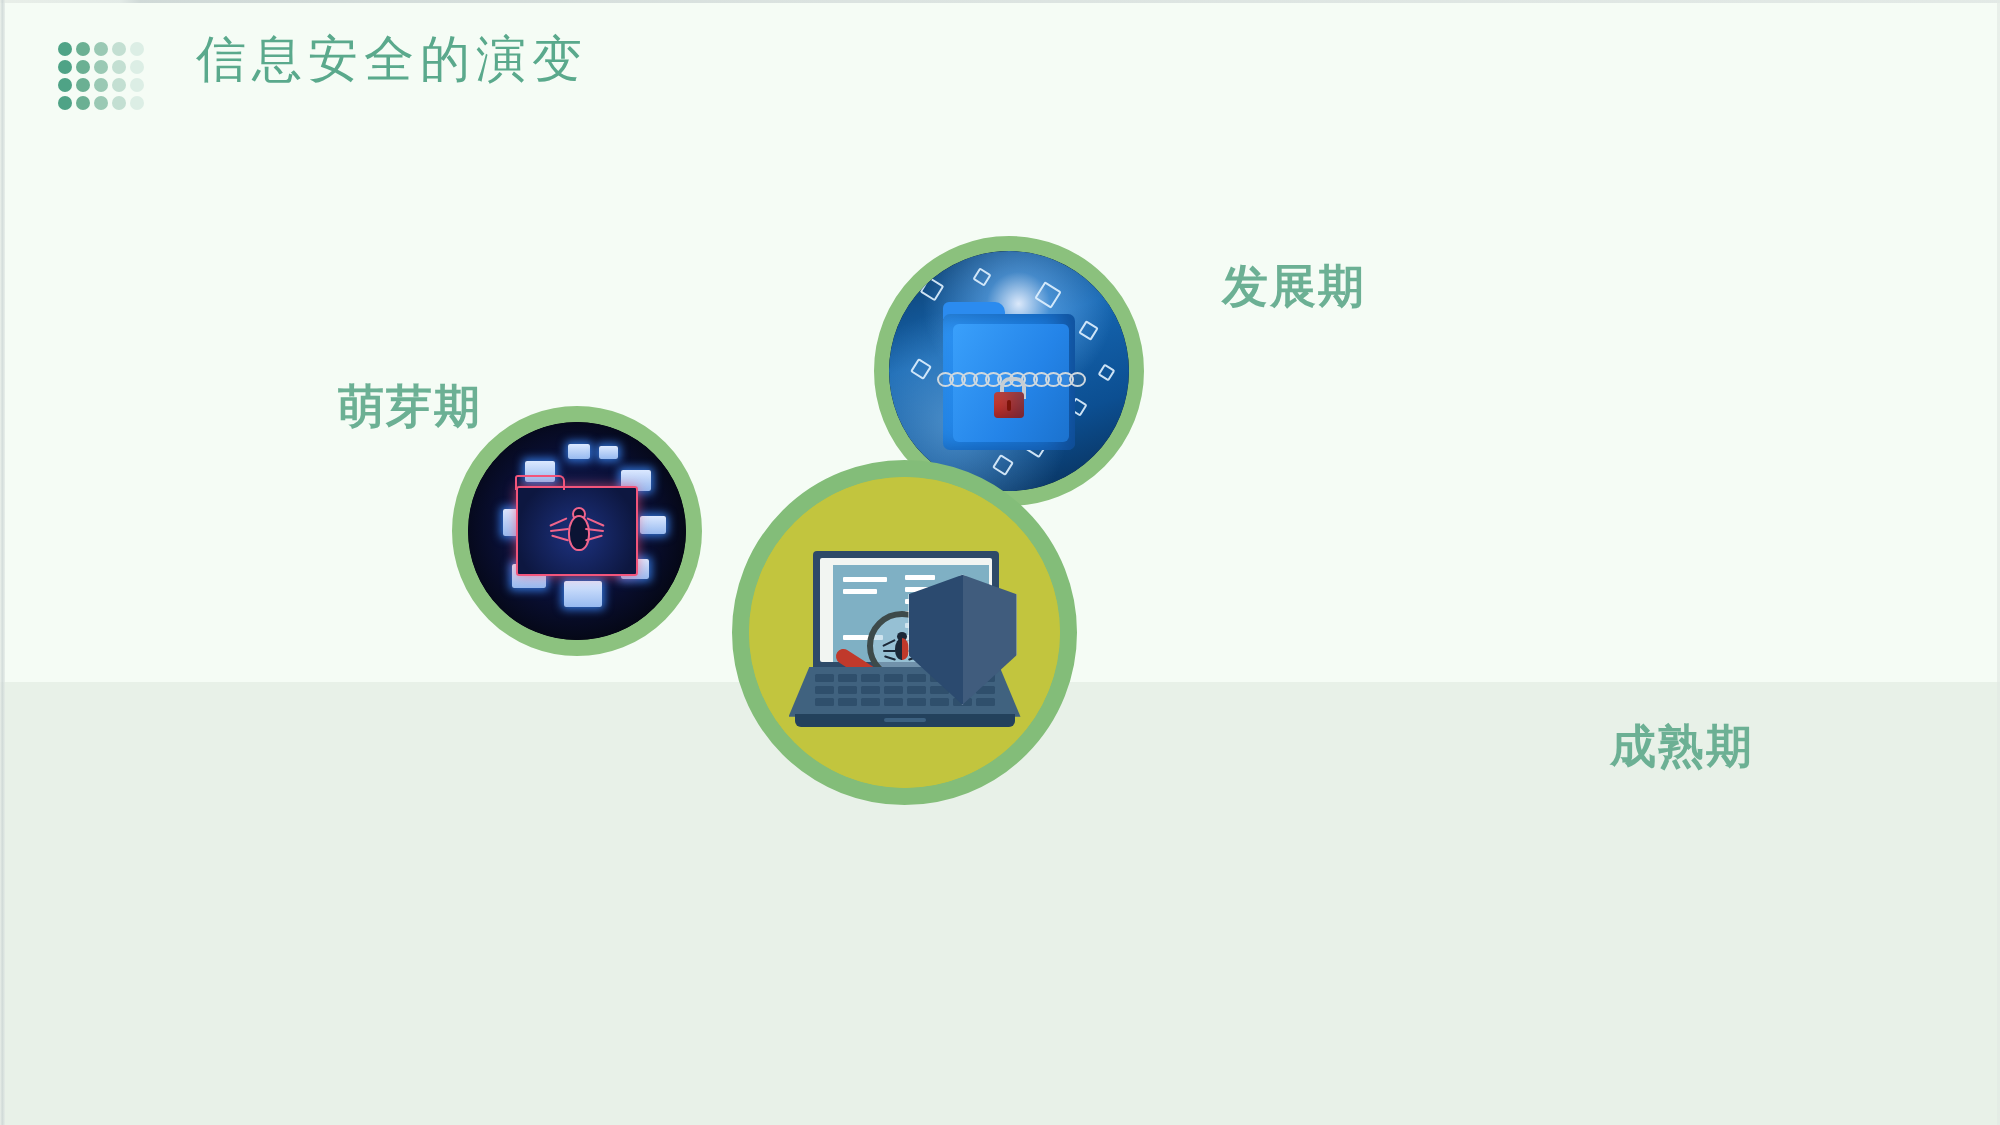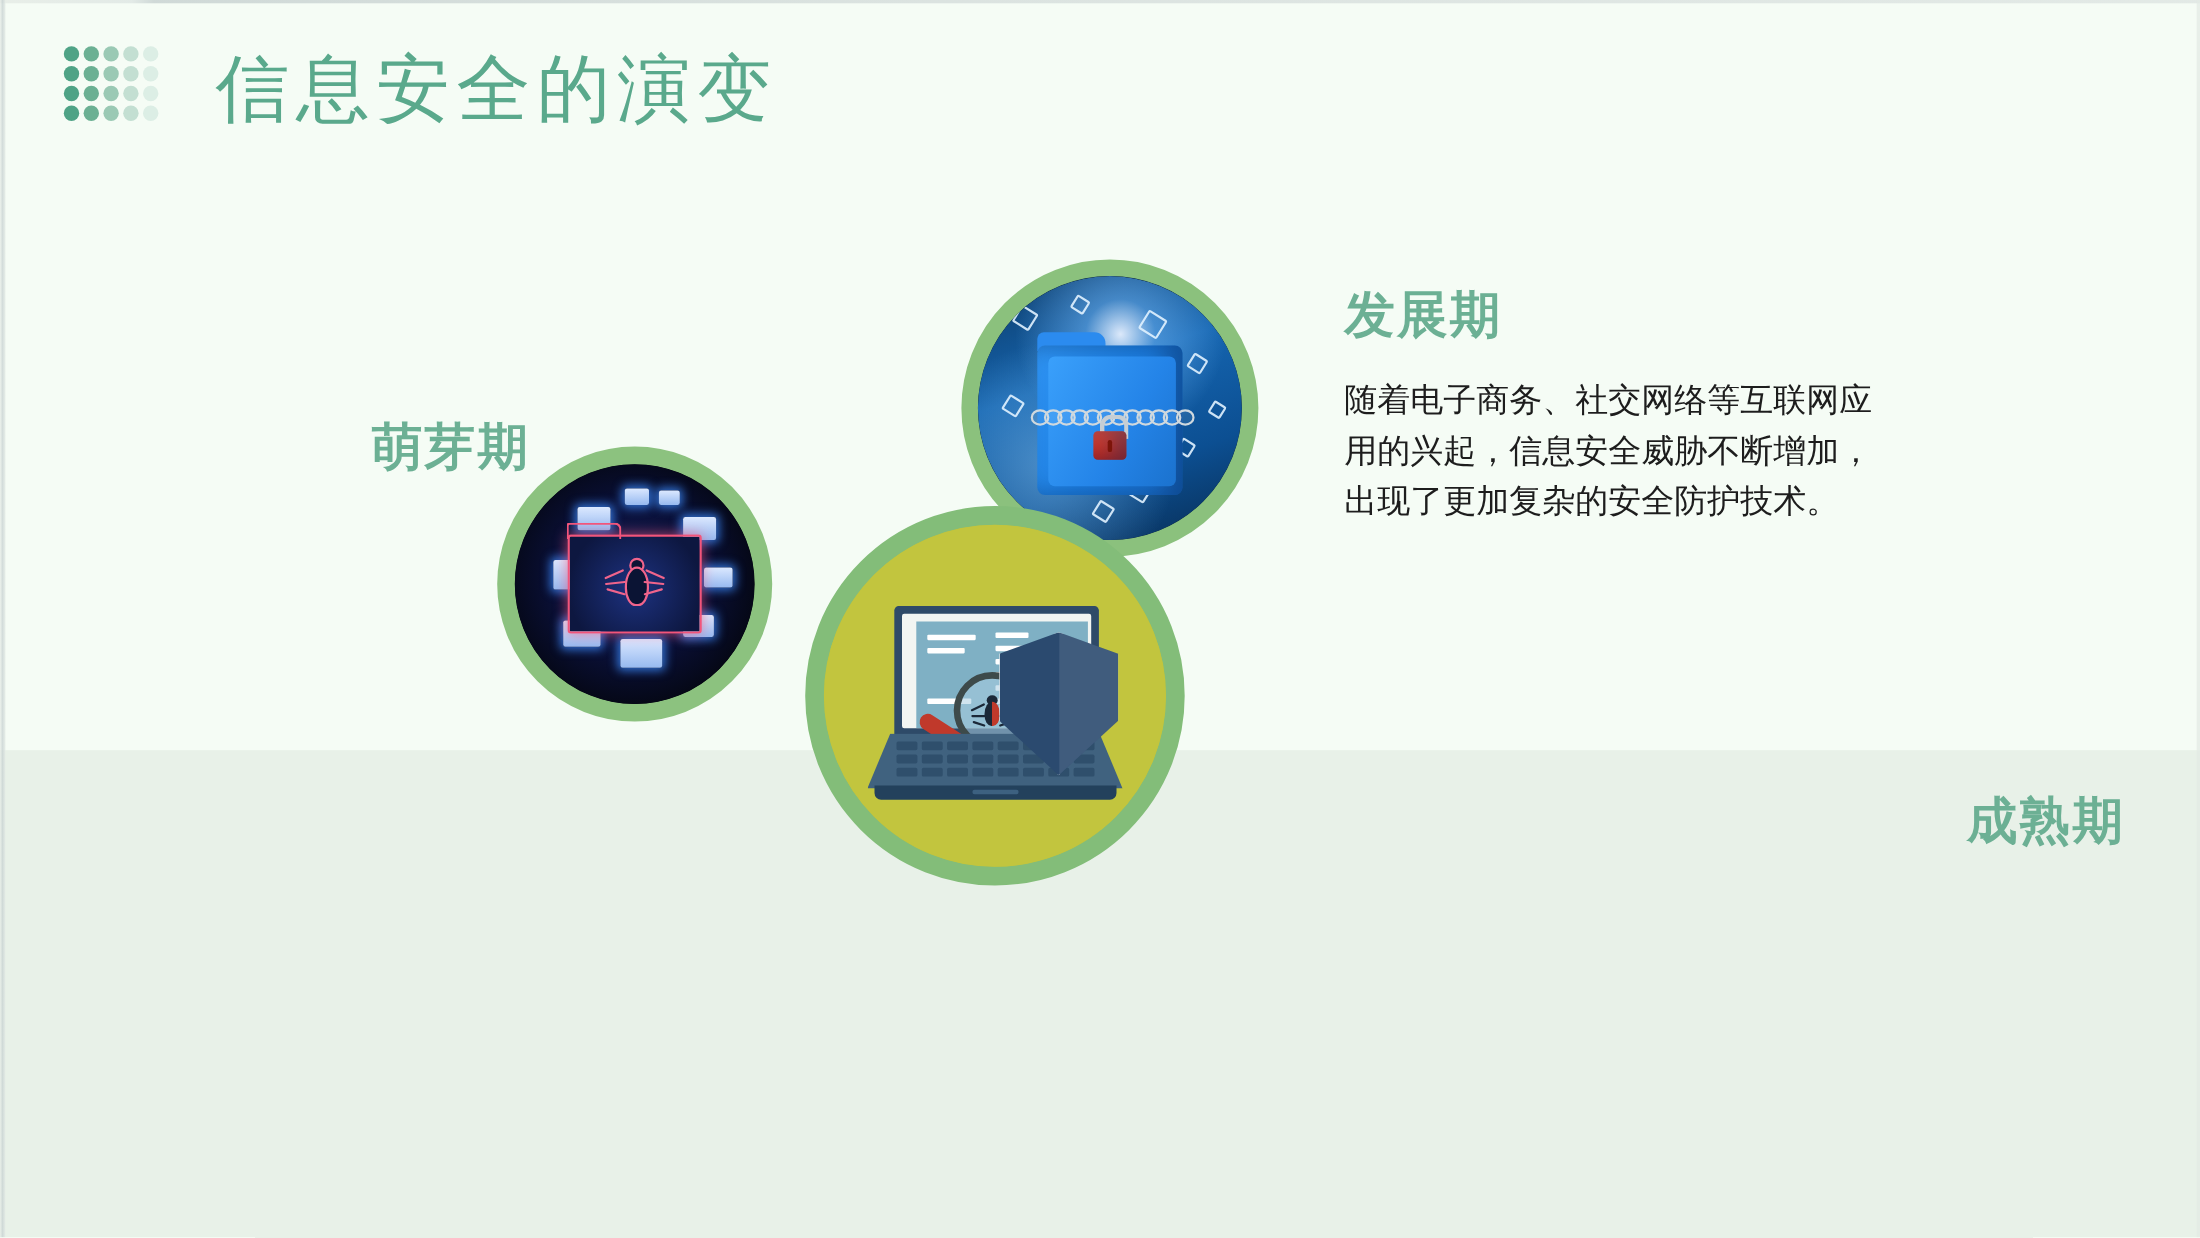--- a/index.html
+++ b/index.html
@@ -46,8 +46,8 @@
   }
   .dotgrid i{display:block;width:14px;height:14px;border-radius:50%;}
   .page-title{
-    position:absolute;left:196px;top:36px;
-    font-size:67px;letter-spacing:6px;
+    position:absolute;left:196px;top:26px;
+    font-size:50px;letter-spacing:6px;
     color:#5aa98c;
     font-family:Liberation Sans, sans-serif;
     white-space:nowrap;

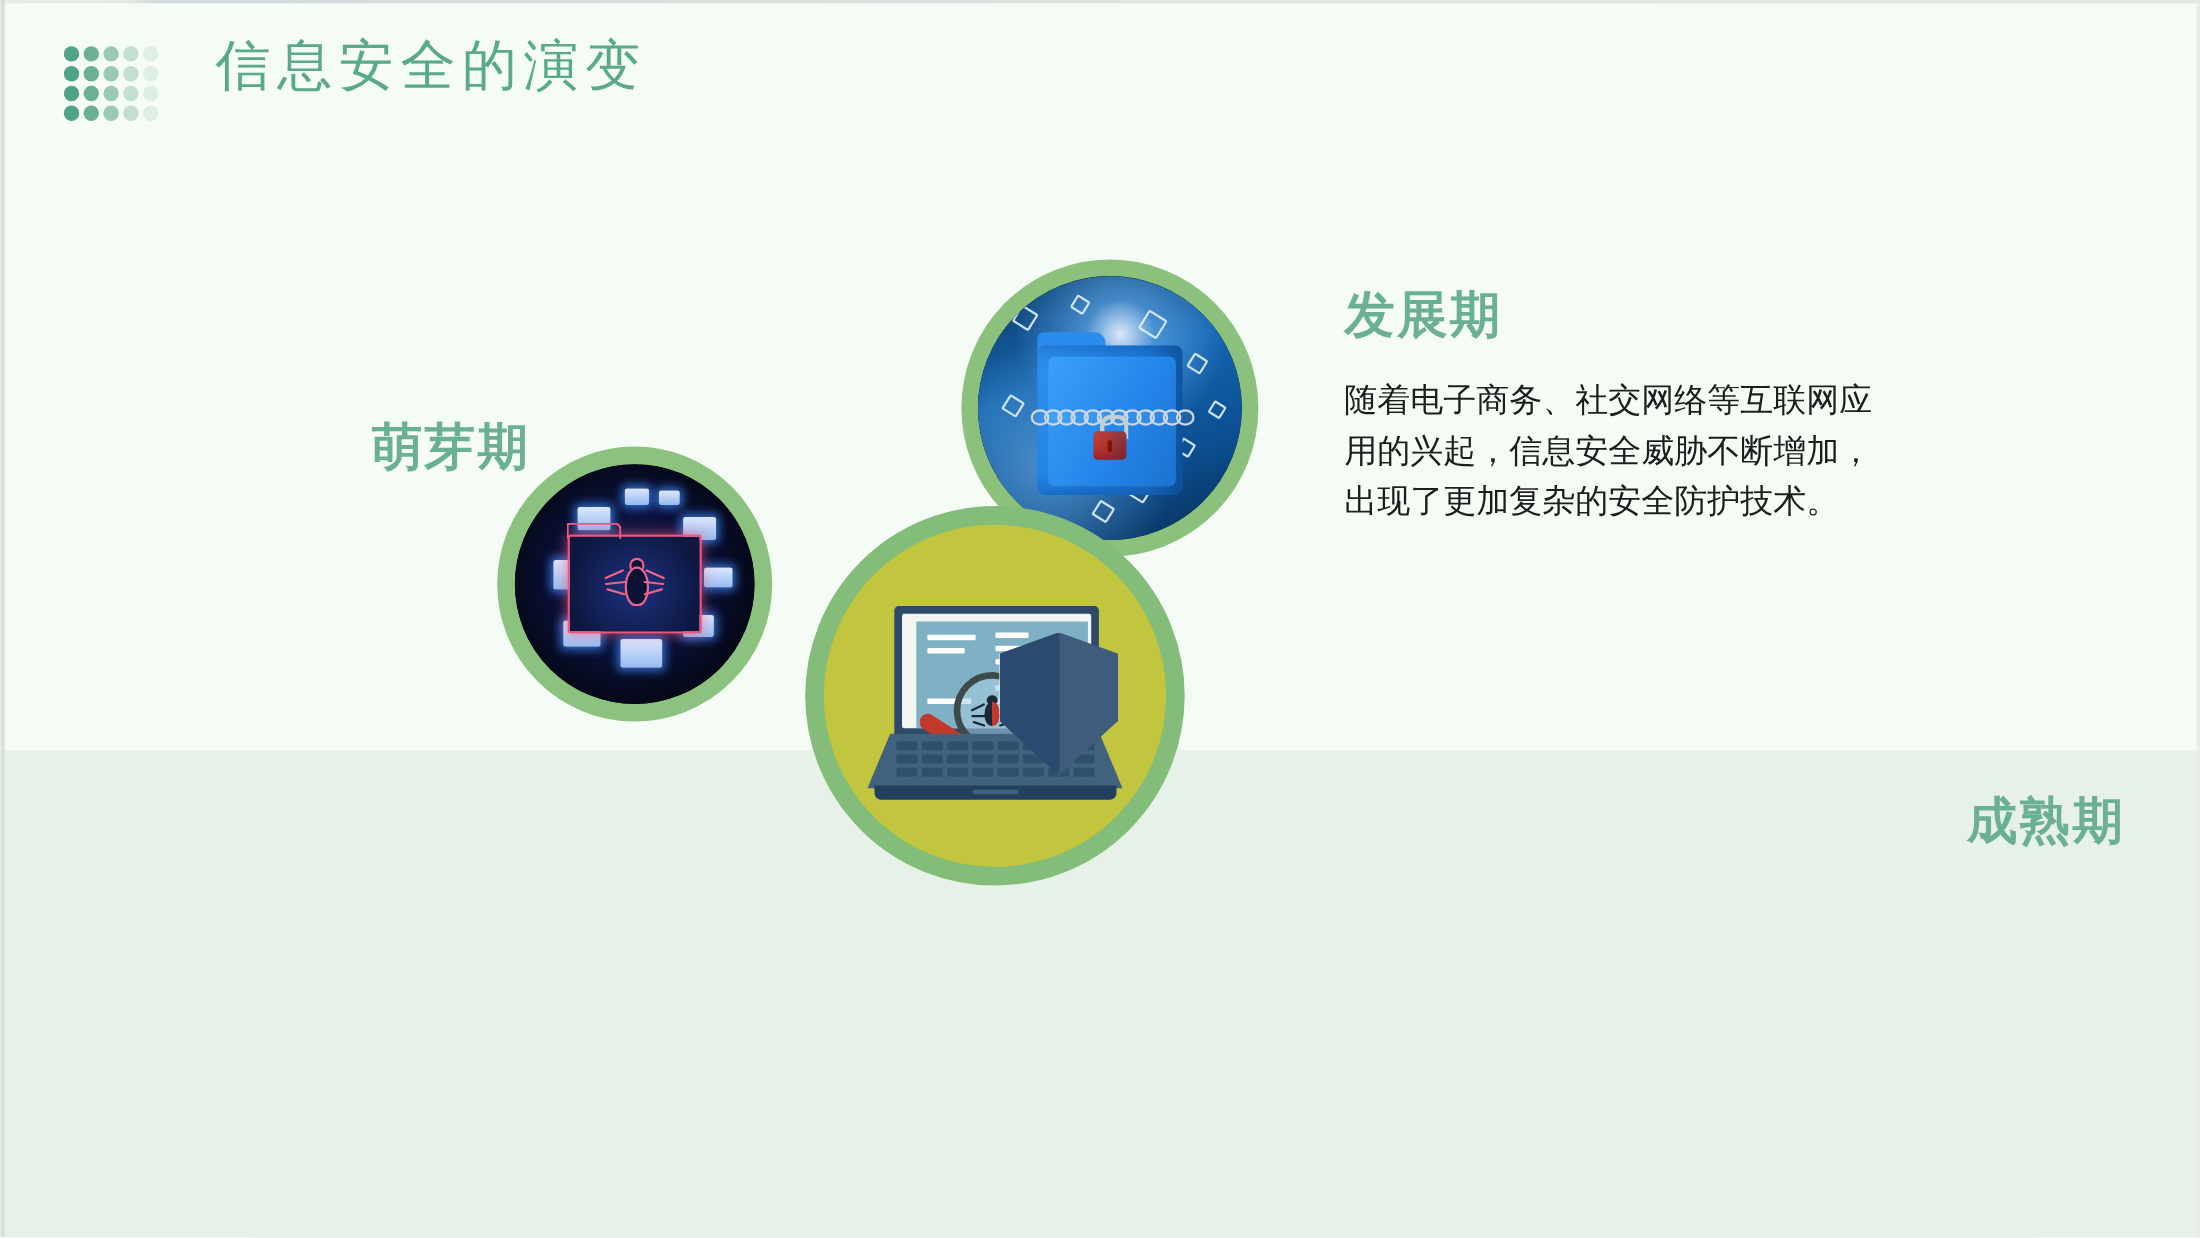--- a/index.html
+++ b/index.html
@@ -437,7 +437,6 @@
 
   <div class="block" id="block-2">
     <h2 style="color: rgb(108, 176, 148);">发展期</h2>
-    <p>随着电子商务、社交网络等互联网应用的兴起，信息安全威胁不断增加，出现了更加复杂的安全防护技术。</p>
   </div>
 
   <div class="block" id="block-3">

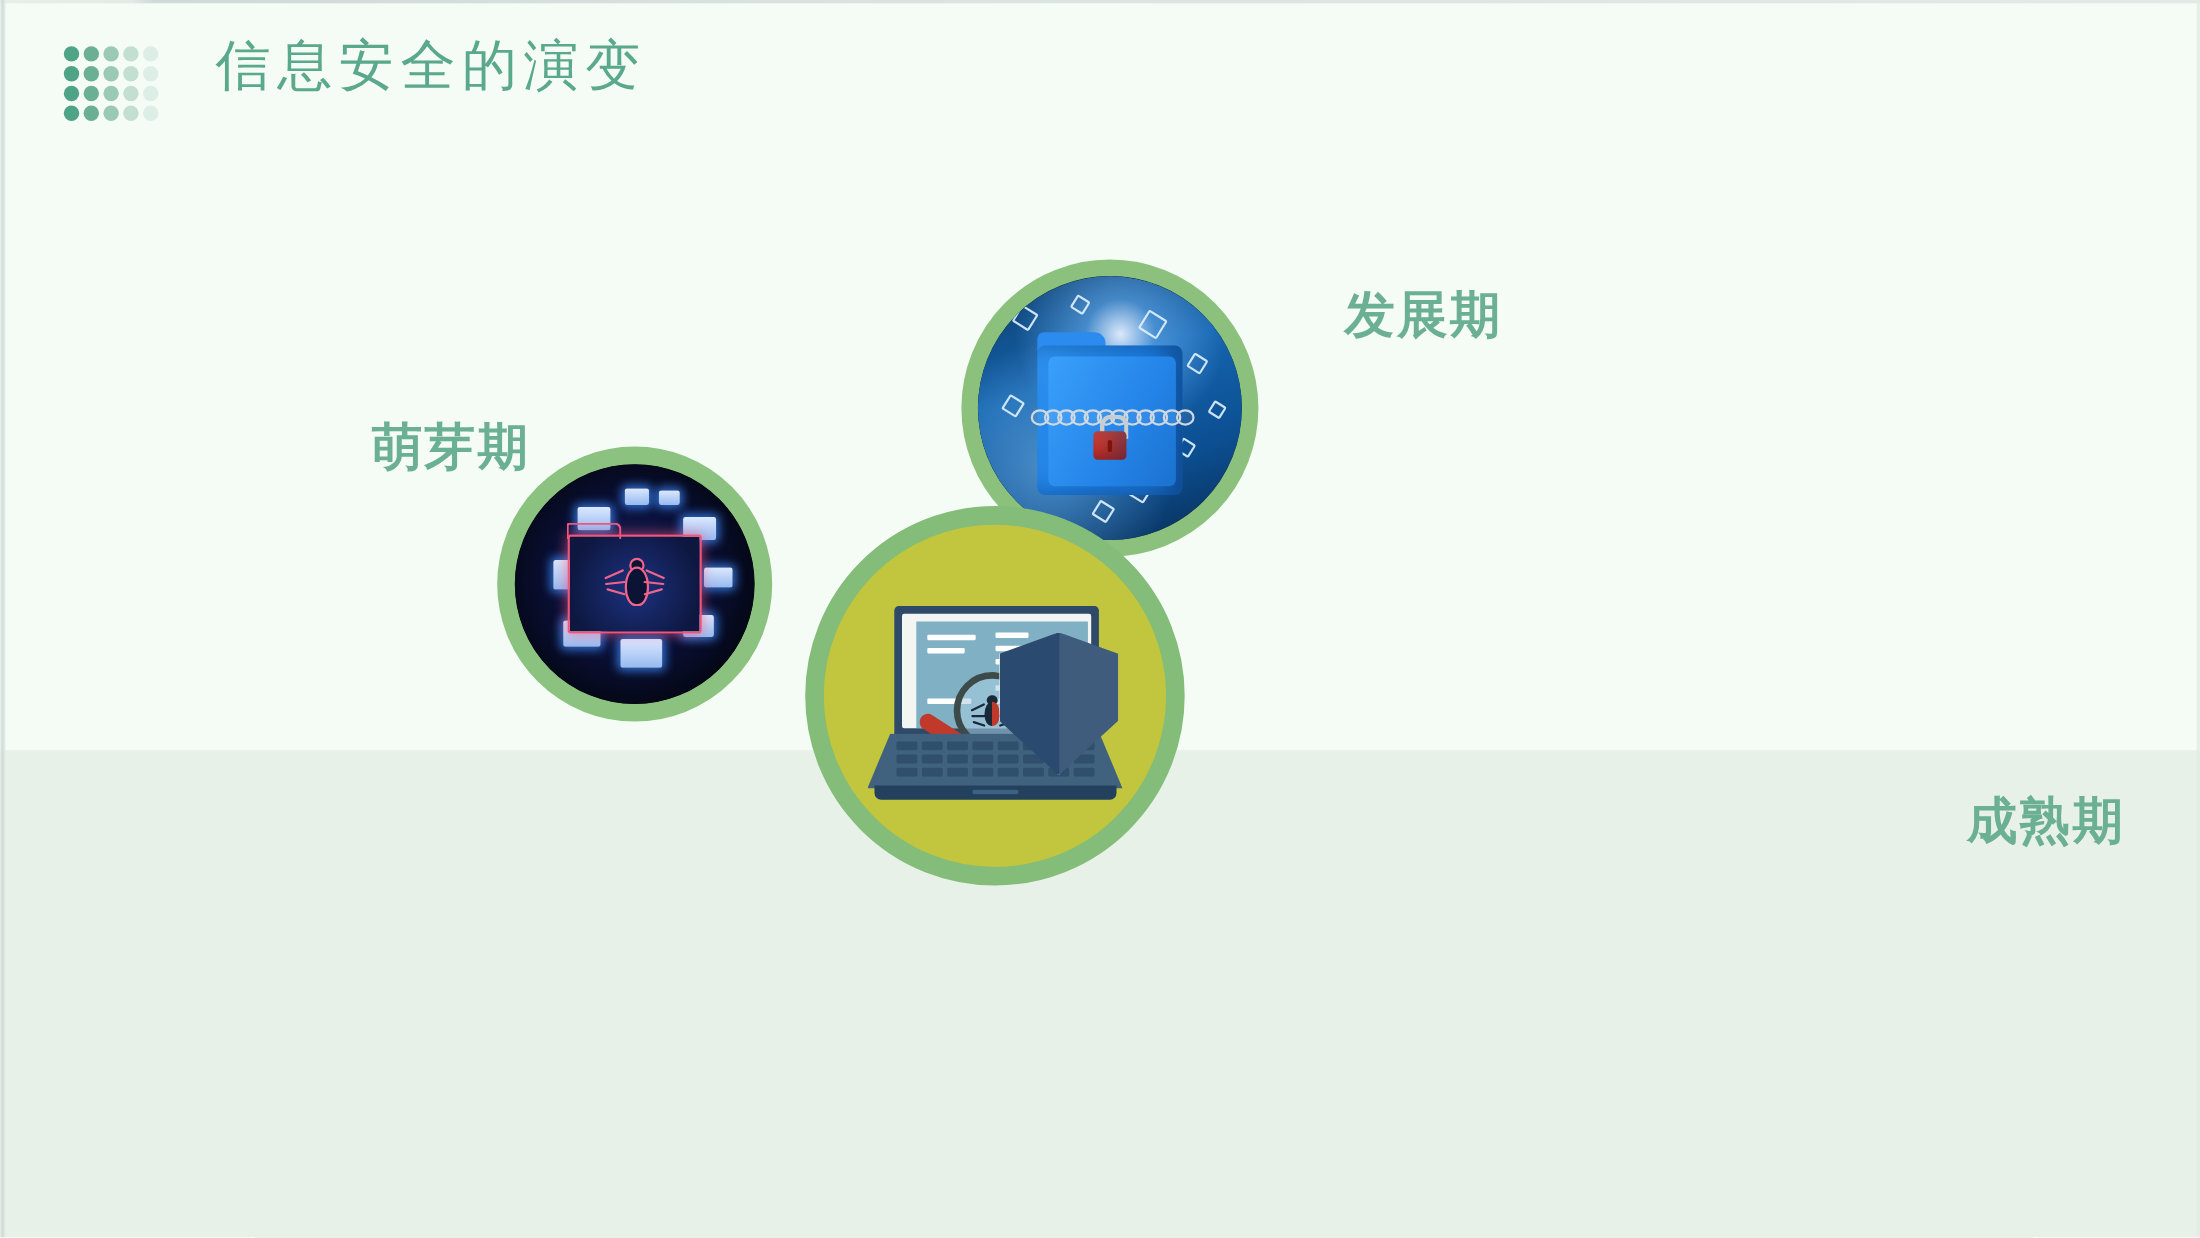--- a/index.html
+++ b/index.html
@@ -77,7 +77,7 @@
   #block-2 p{text-align:left;}
 
   #block-3{left:1432px;top:700px;width:500px;}
-  #block-3 h2{text-align:right;}
+  #block-3 h2{text-align:center;}
   #block-3 p{text-align:left;}
 
   

